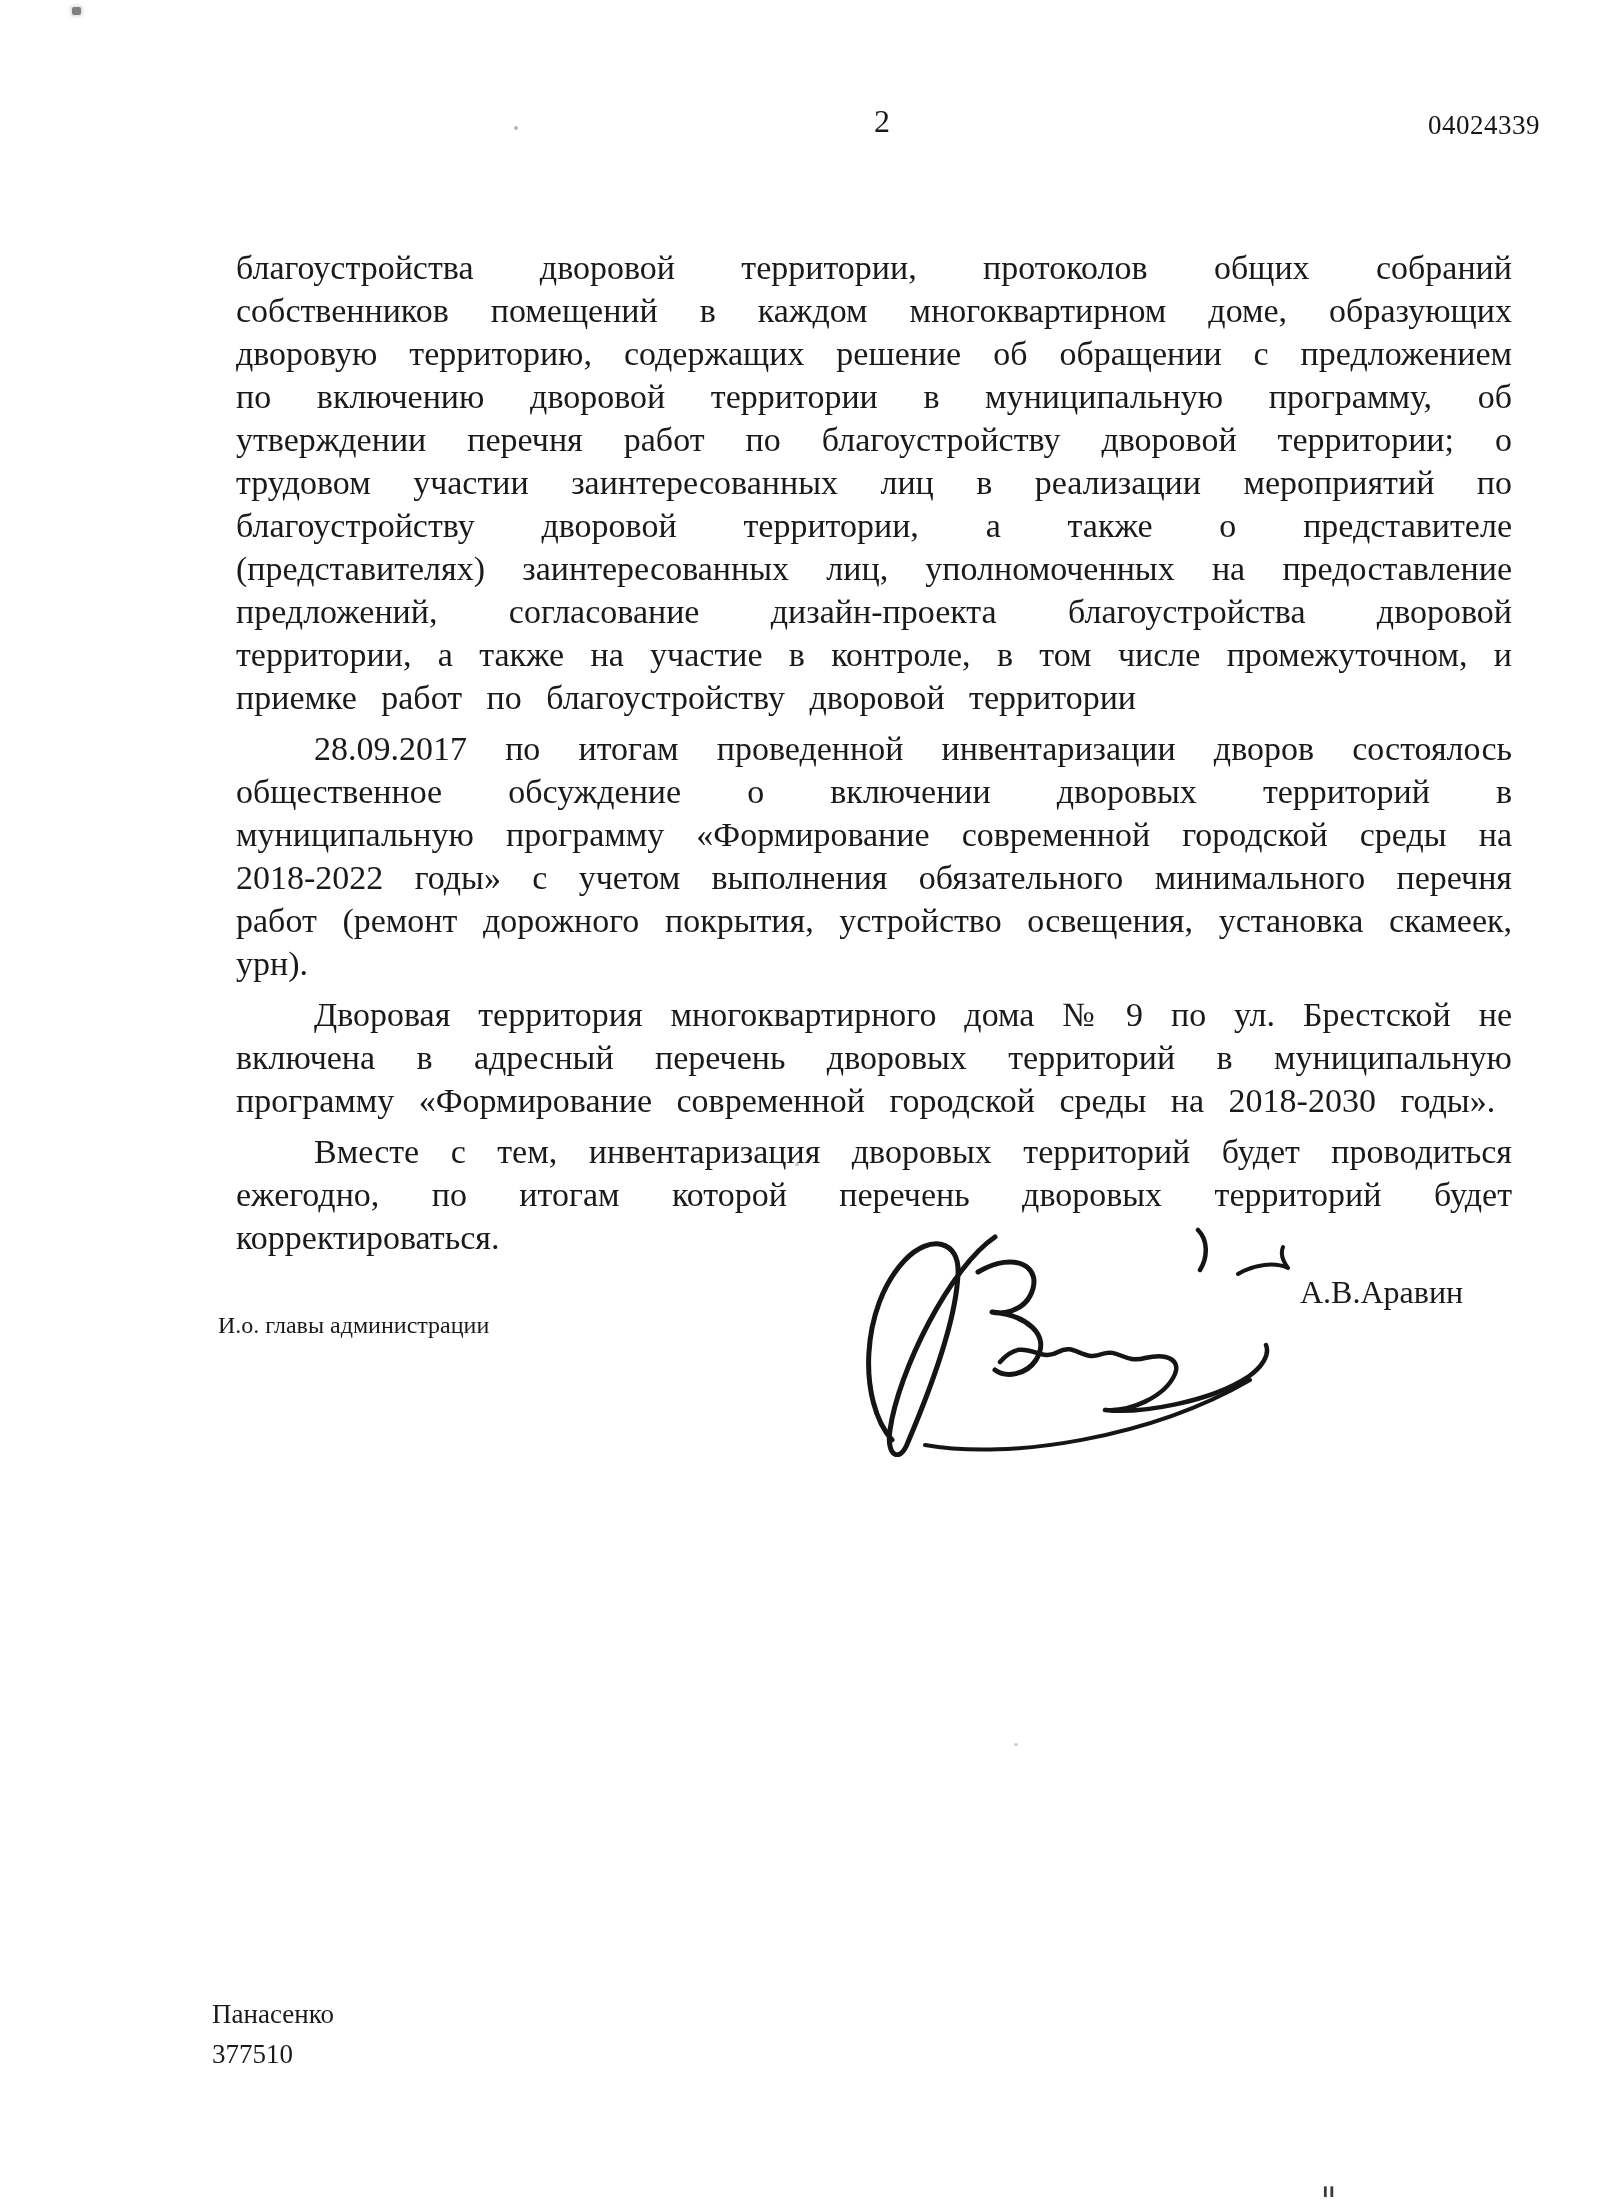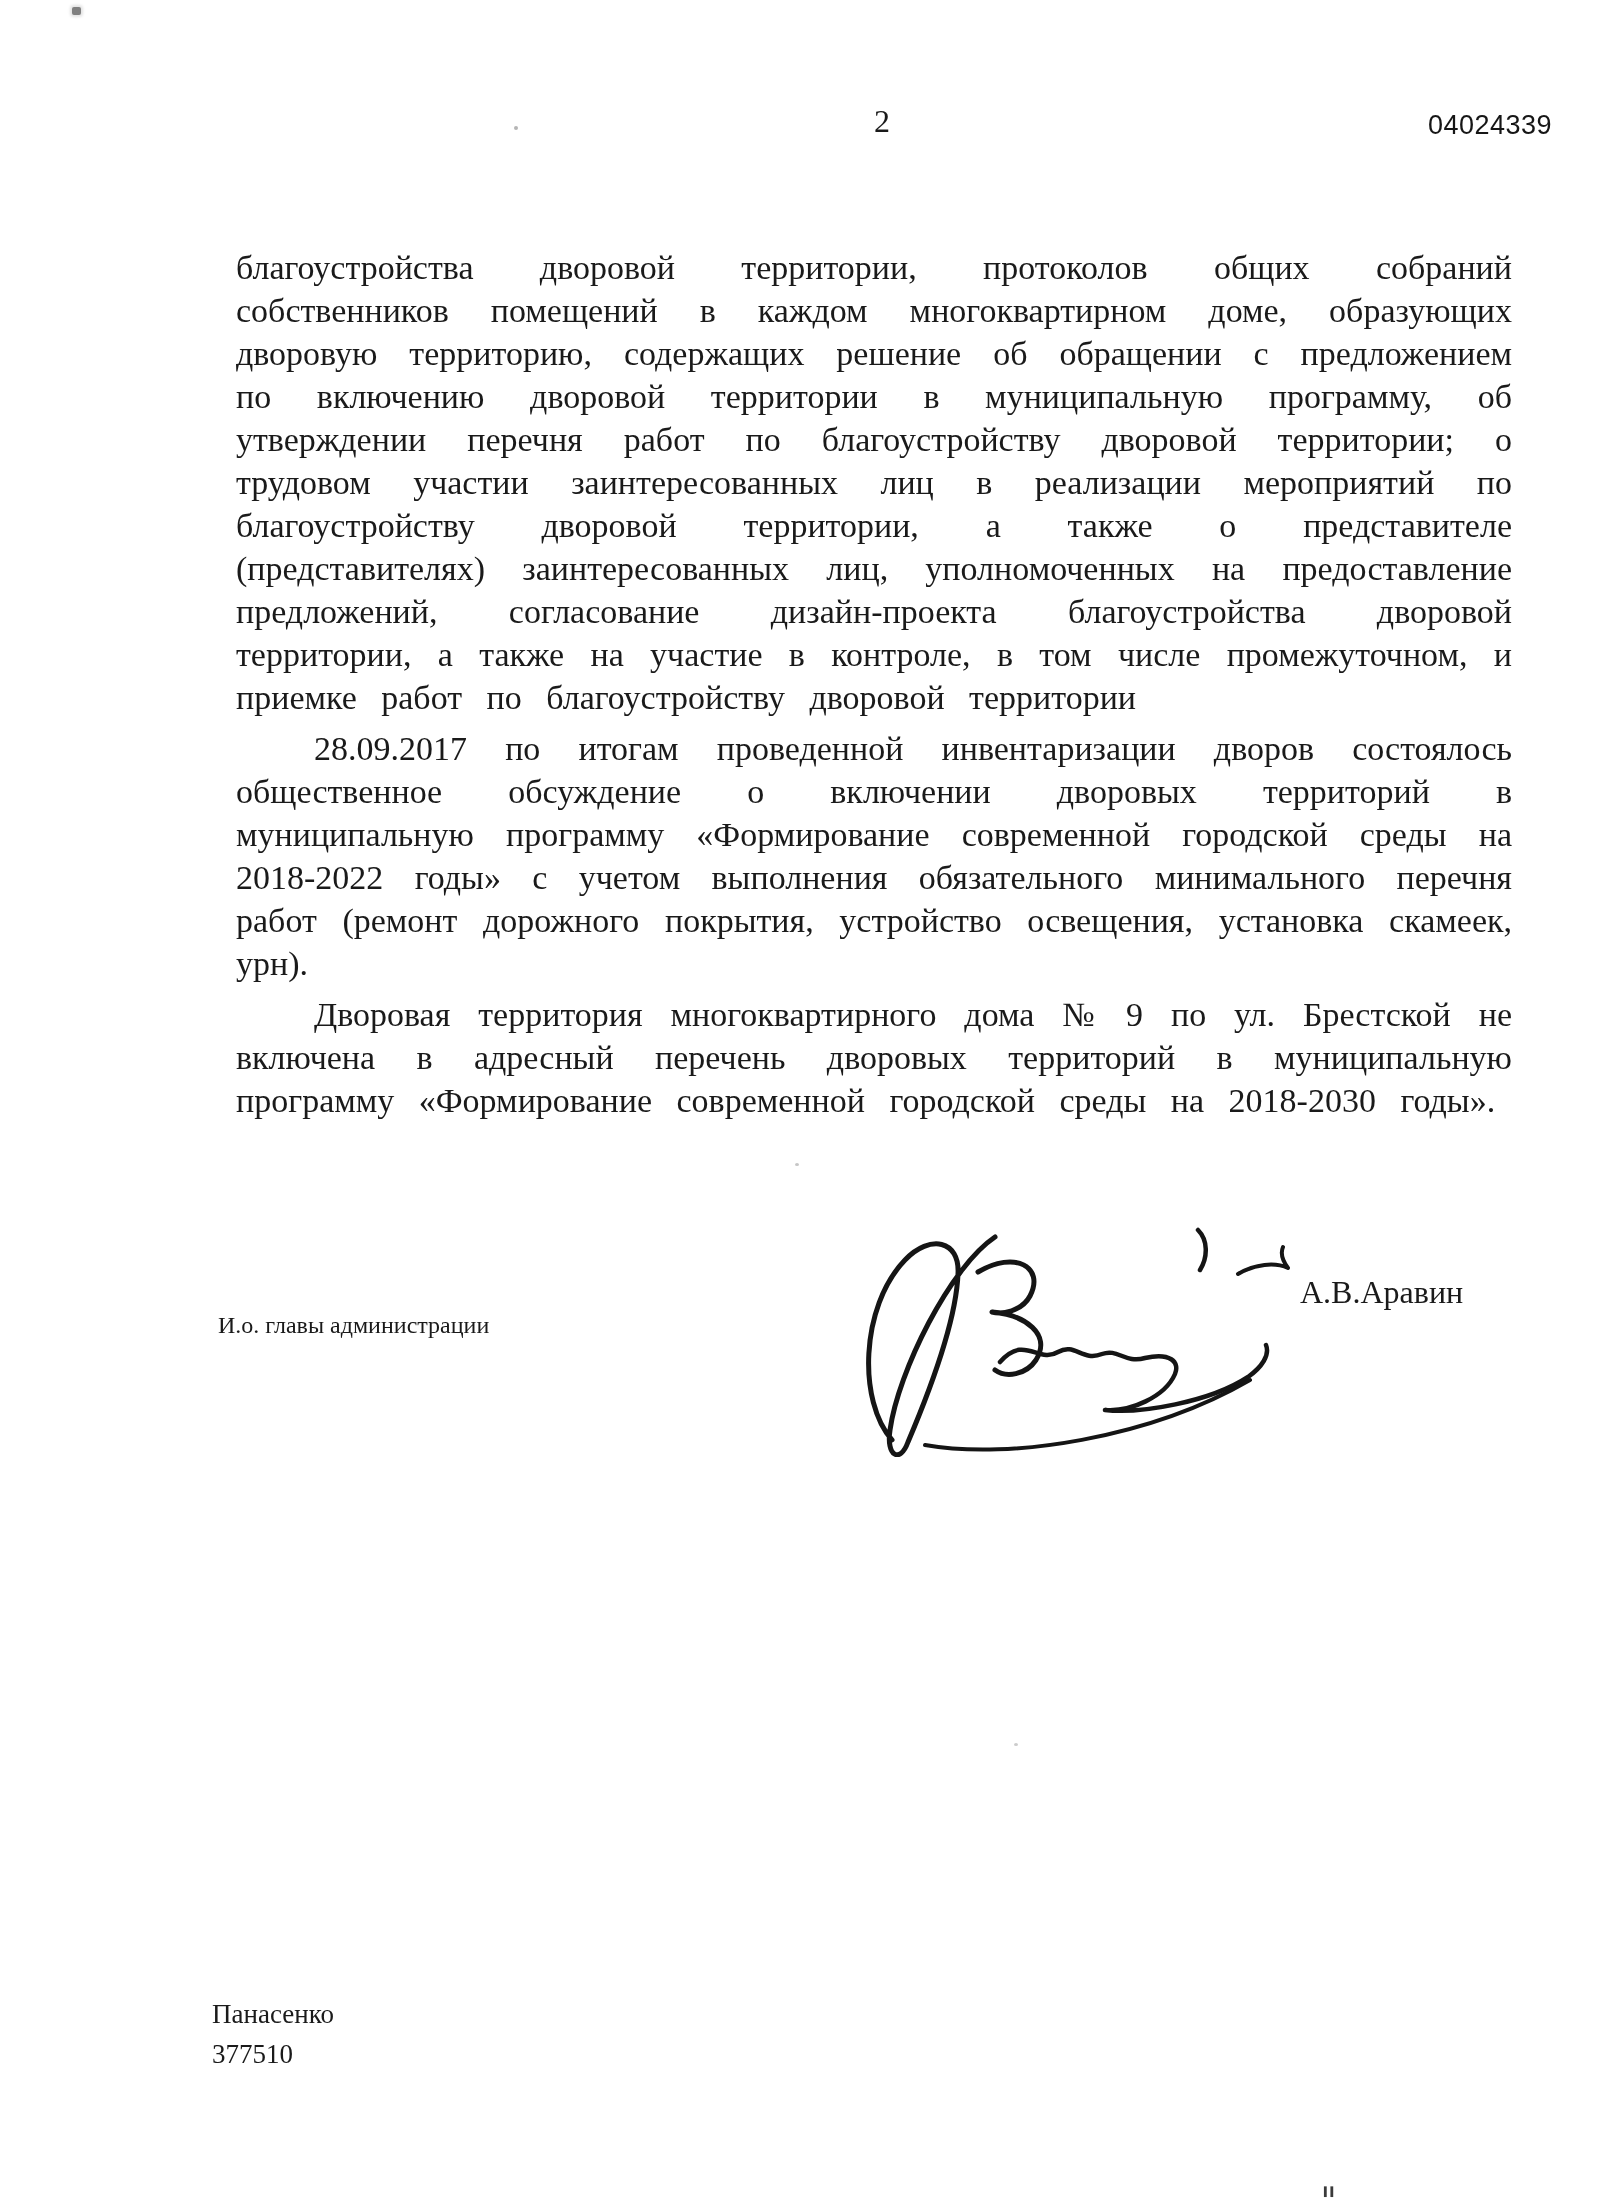--- a/index.html
+++ b/index.html
@@ -28,7 +28,7 @@
     position: absolute;
     left: 1428px;
     top: 110px;
-    font-family: Liberation Sans, sans-serif;
+    font-family: Liberation Serif, serif;
     font-size: 27px;
     letter-spacing: 0.5px;
     color: #161616;

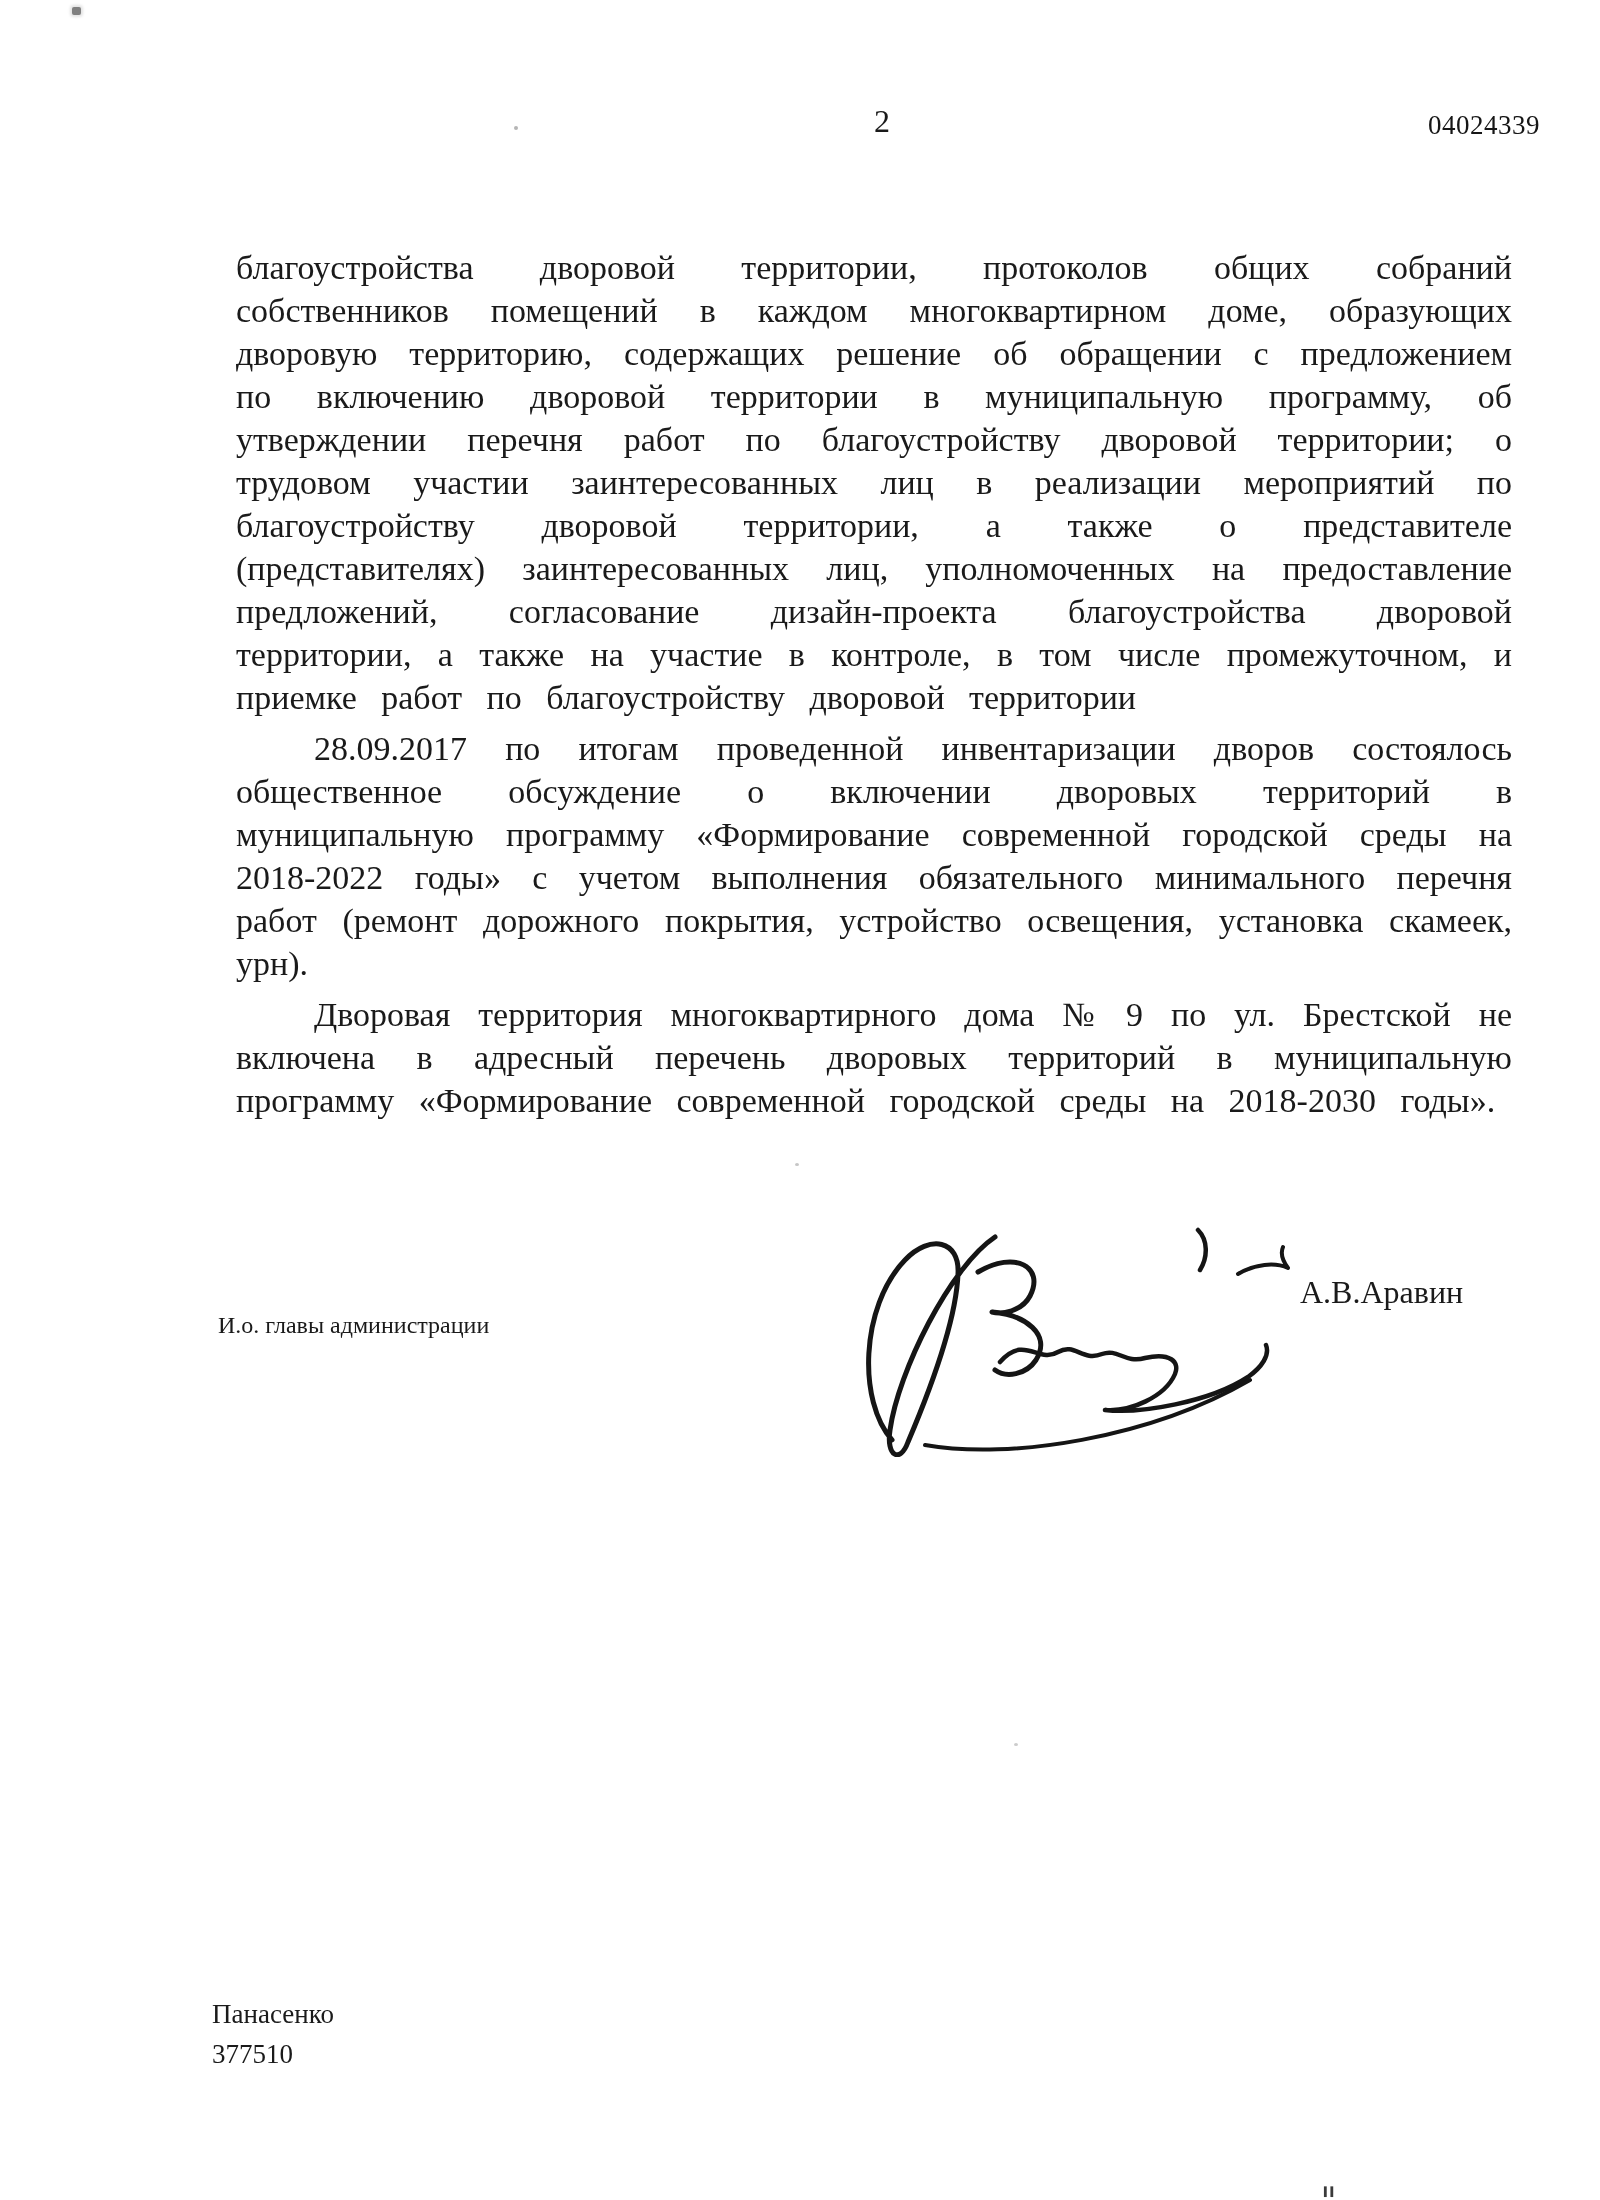--- a/index.html
+++ b/index.html
@@ -117,6 +117,7 @@
     <p>благоустройства дворовой территории, протоколов общих собраний собственников помещений в каждом многоквартирном доме, образующих дворовую территорию, содержащих решение об обращении с предложением по включению дворовой территории в муниципальную программу, об утверждении перечня работ по благоустройству дворовой территории; о трудовом участии заинтересованных лиц в реализации мероприятий по благоустройству дворовой территории, а также о представителе (представителях) заинтересованных лиц, уполномоченных на предоставление предложений, согласование дизайн-проекта благоустройства дворовой территории, а также на участие в контроле, в том числе промежуточном, и приемке работ по благоустройству дворовой территории</p>
     <p class="indented">28.09.2017 по итогам проведенной инвентаризации дворов состоялось общественное обсуждение о включении дворовых территорий в муниципальную программу «Формирование современной городской среды на 2018-2022 годы» с учетом выполнения обязательного минимального перечня работ (ремонт дорожного покрытия, устройство освещения, установка скамеек, урн).</p>
     <p class="indented">Дворовая территория многоквартирного дома № 9 по ул. Брестской не включена в адресный перечень дворовых территорий в муниципальную программу «Формирование современной городской среды на 2018-2030 годы».</p>
+    <p class="indented">Вместе с тем, инвентаризация дворовых территорий будет проводиться ежегодно, по итогам которой перечень дворовых территорий будет корректироваться.</p>
   </div>
 
   <div class="sig-label">И.о. главы администрации</div>

